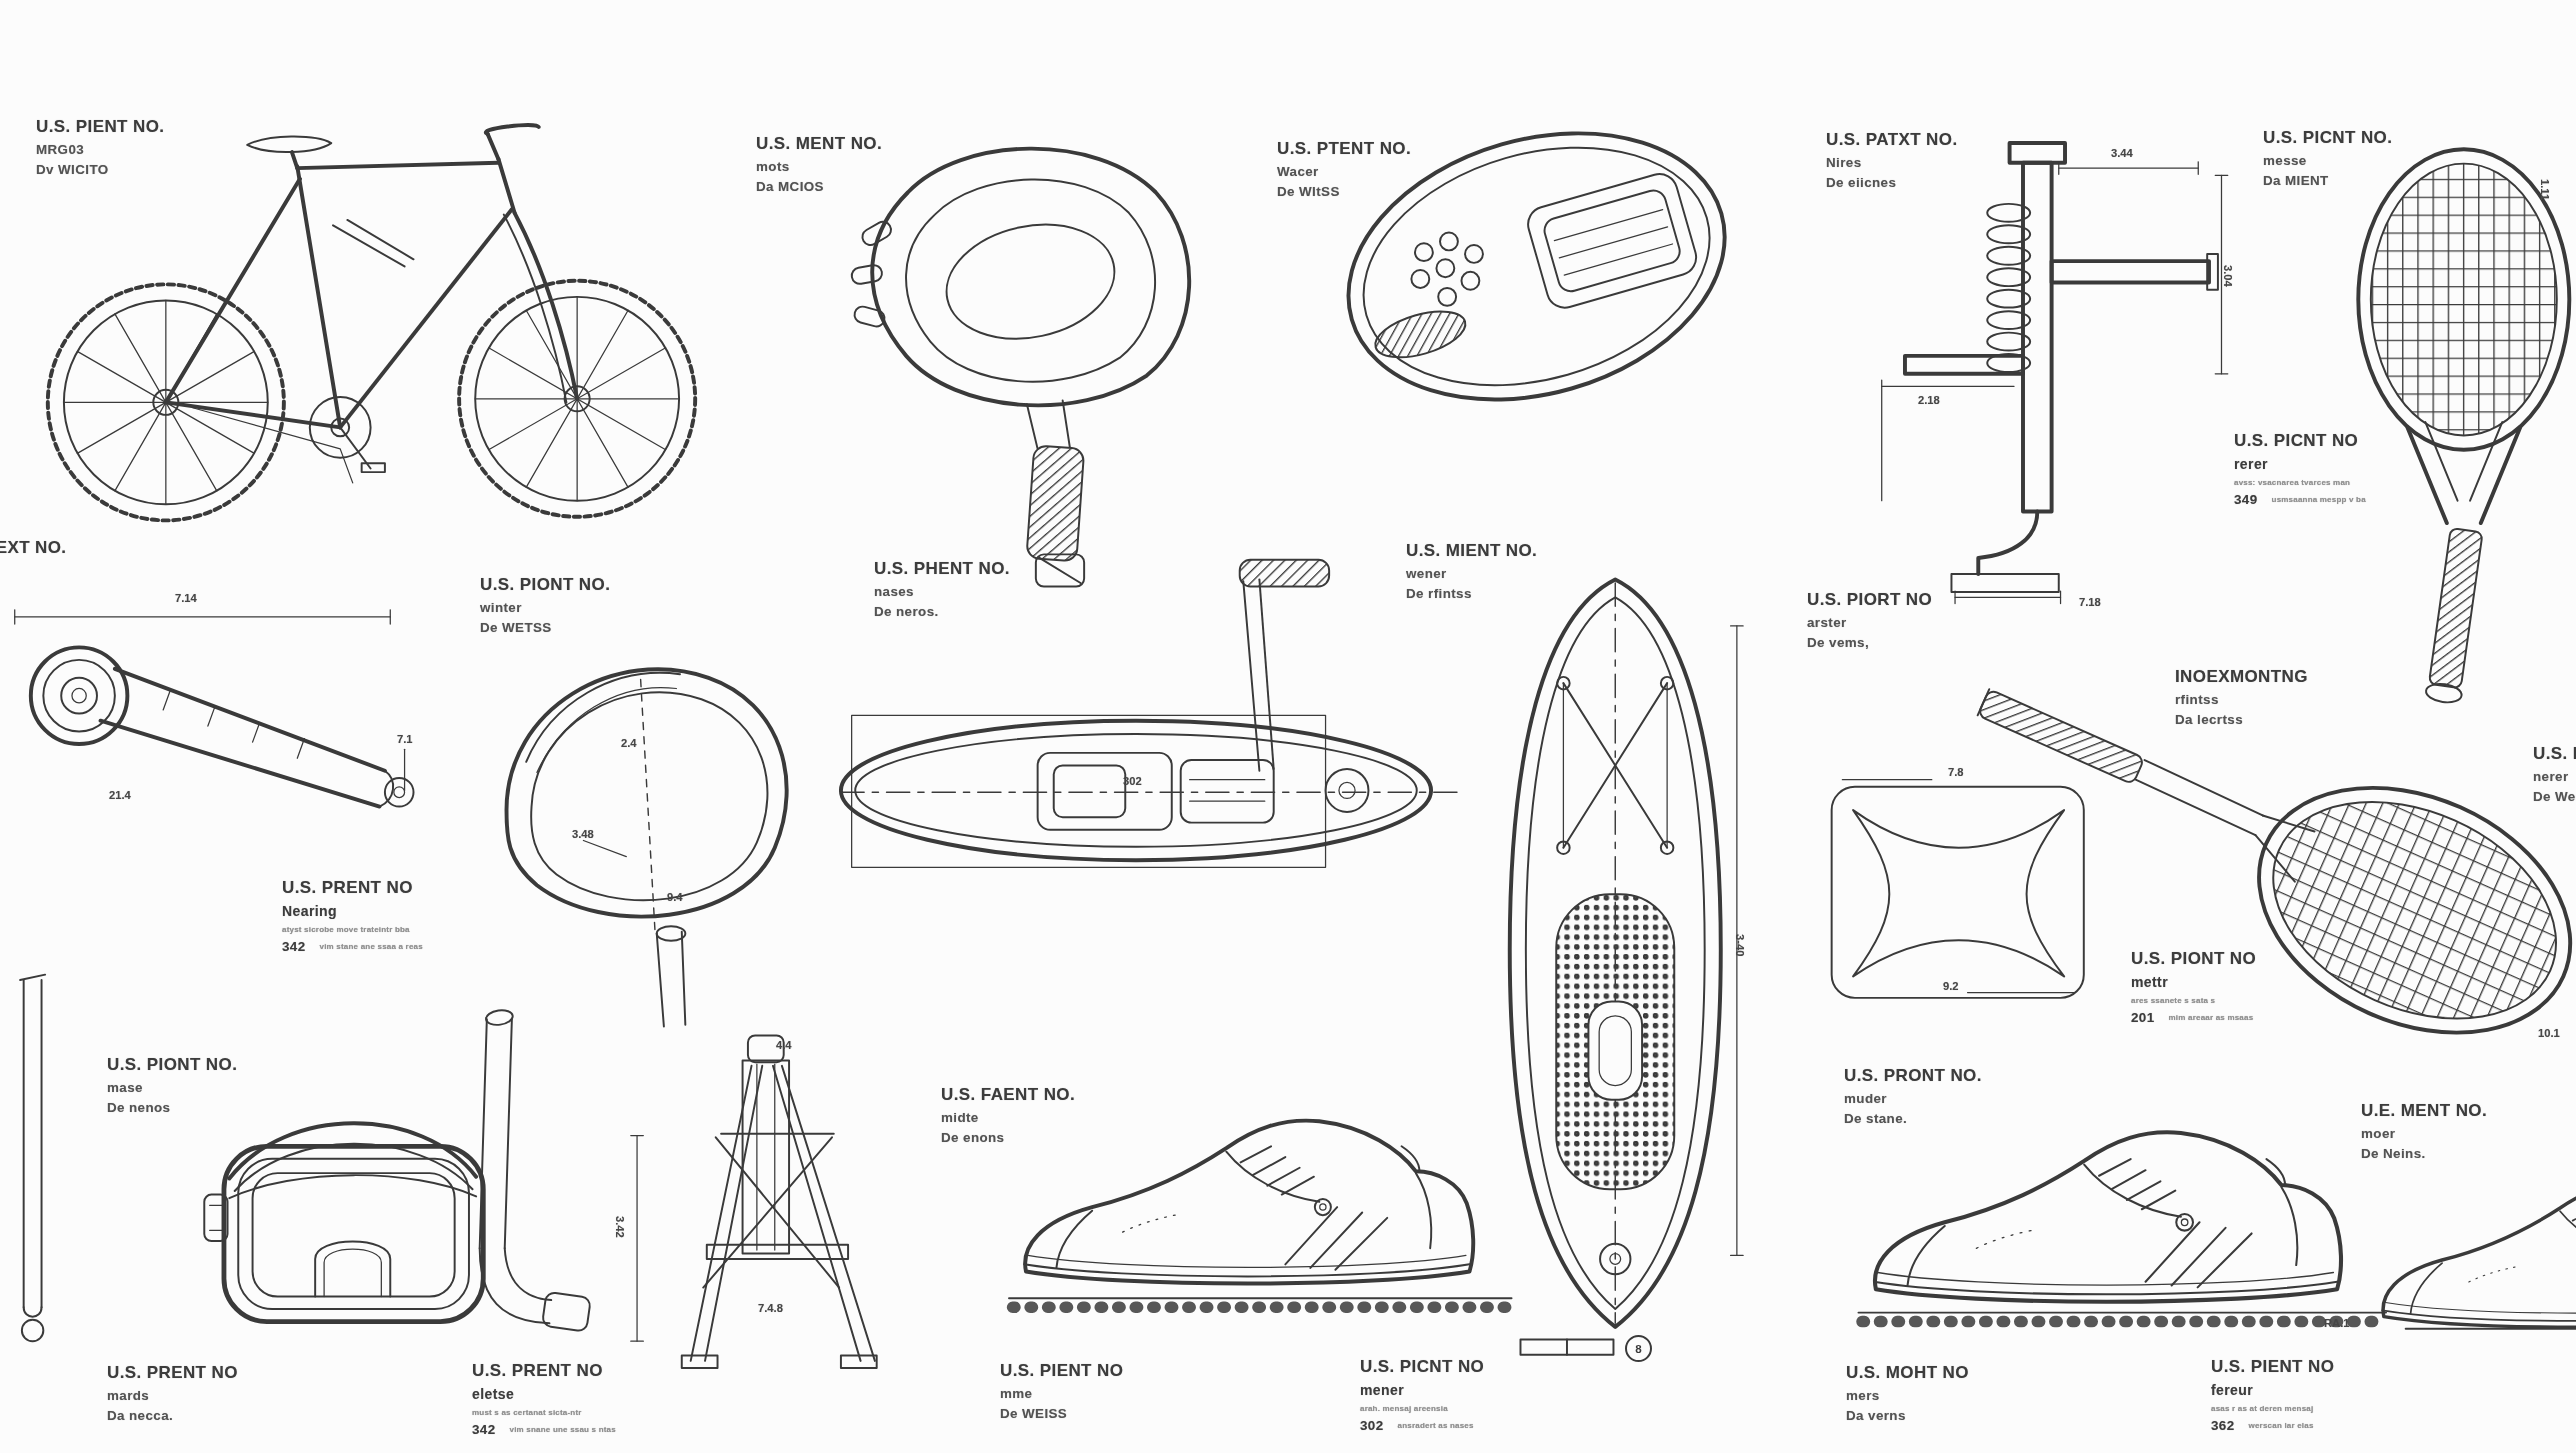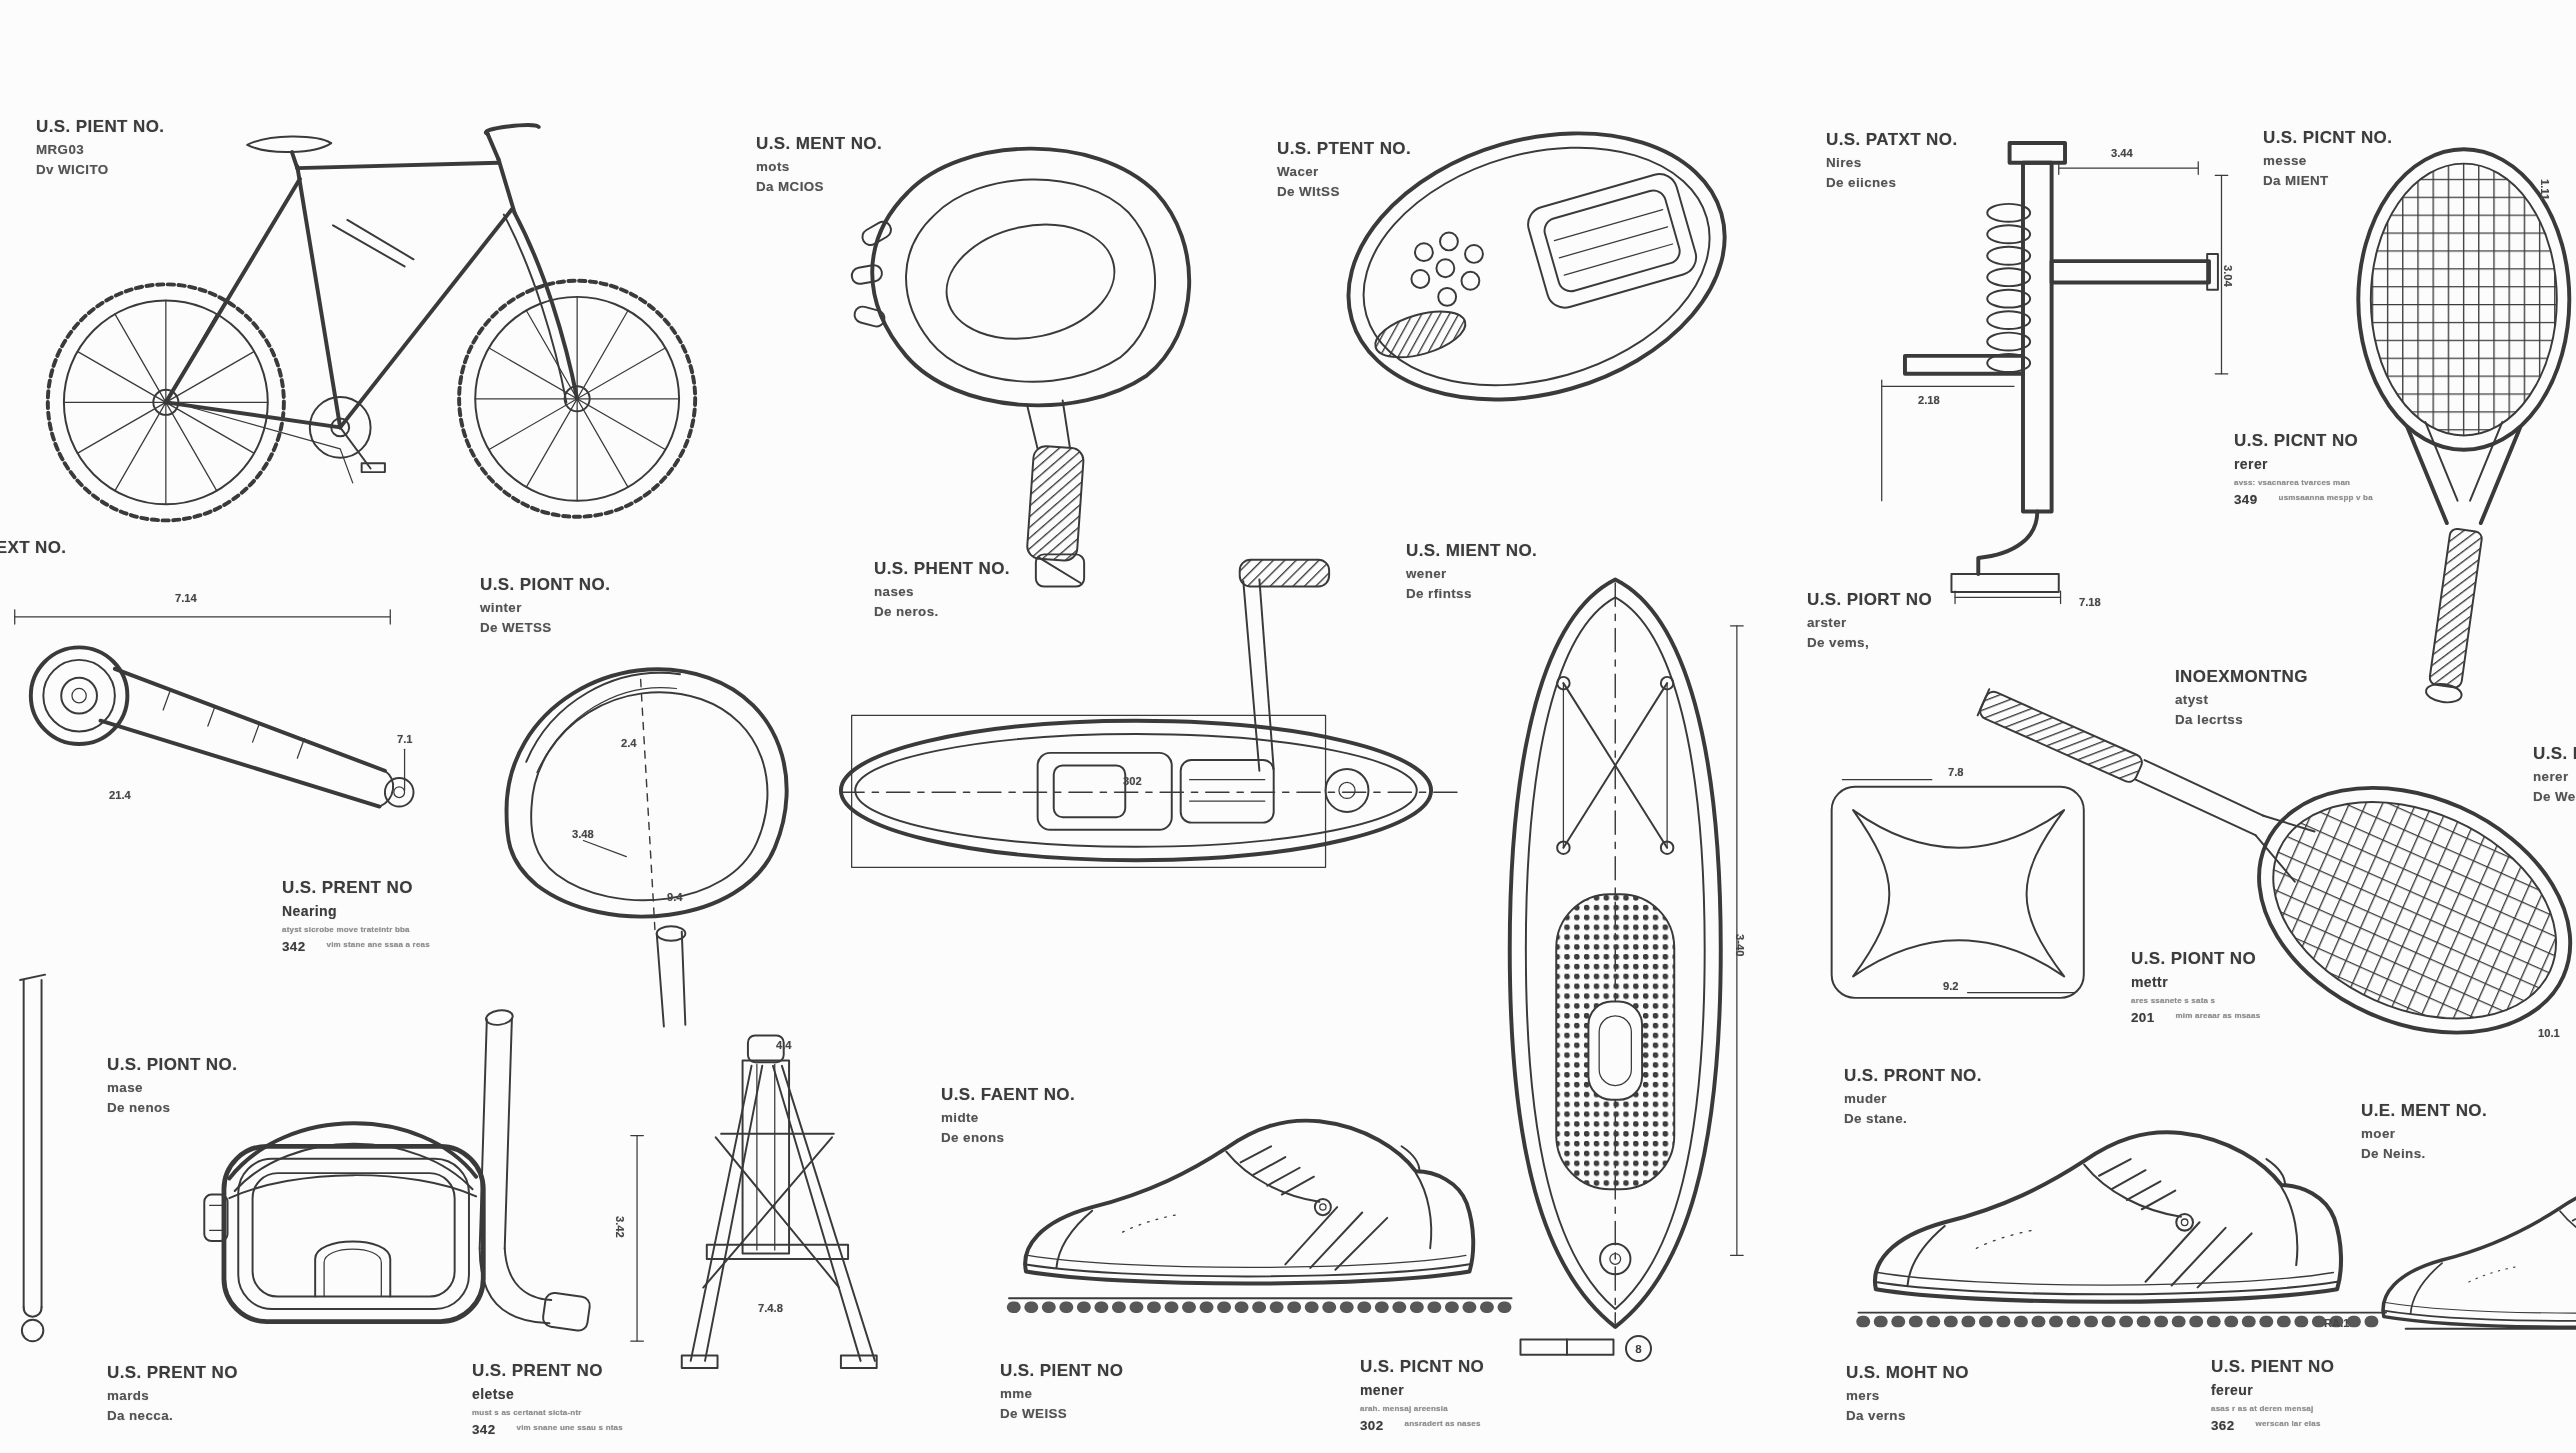--- a/index.html
+++ b/index.html
@@ -22,7 +22,7 @@
   .label .s{display:block;font-size:13.4px;font-weight:600;opacity:.88;}
   .label .b{display:block;font-size:14px;font-weight:700;}
   .label .y{display:block;font-size:8px;font-weight:600;color:#909090;letter-spacing:0.2px;line-height:1.9;}
-  .label .row{display:flex;gap:21px;align-items:flex-start;}
+  .label .row{display:flex;gap:14px;align-items:center;}
   .label .n{font-size:13.4px;font-weight:700;}
   .dim{position:absolute;font-size:11.2px;font-weight:600;color:#474747;white-space:nowrap;
        text-shadow:0 0 0.9px rgba(70,70,70,.4);}

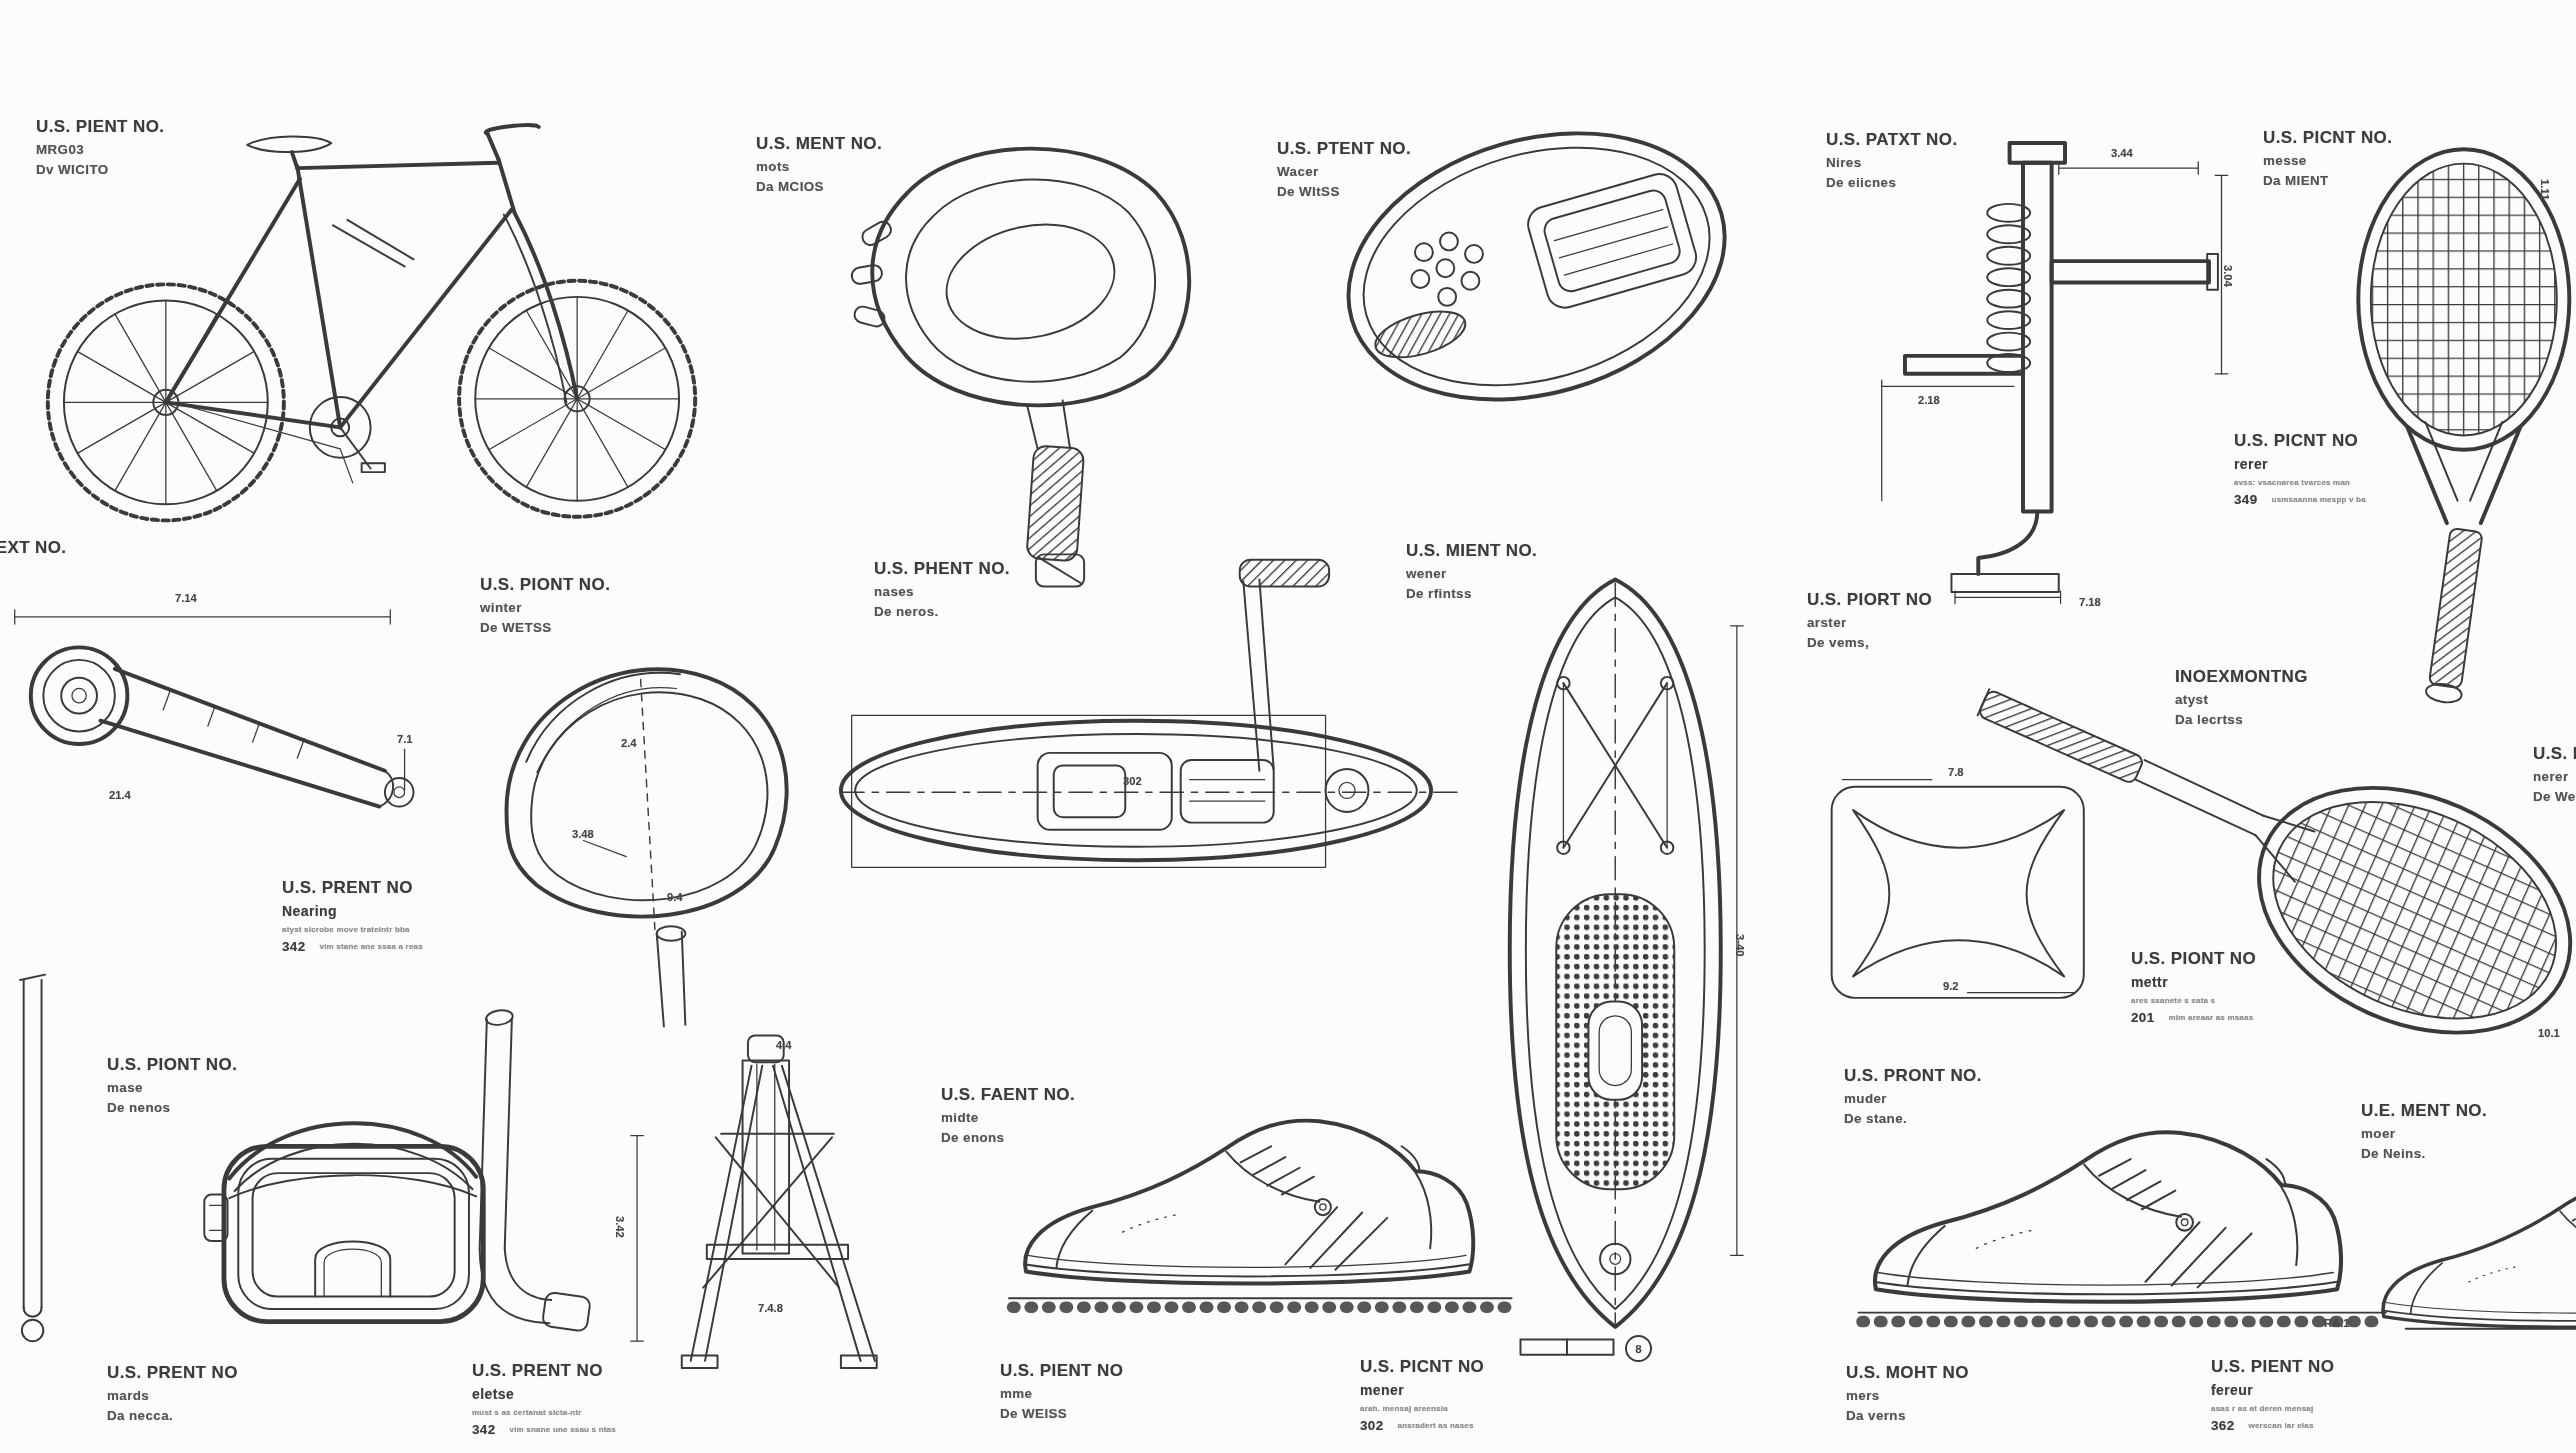--- a/index.html
+++ b/index.html
@@ -394,7 +394,7 @@
 </div>
 <div class="label" style="left:2175px;top:664px">
   <span class="t">INOEXMONTNG</span>
-  <span class="s">atyst</span>
+  <span class="s">rfintss</span>
   <span class="s">Da lecrtss</span>
 </div>
 <div class="label" style="left:282px;top:875px">

